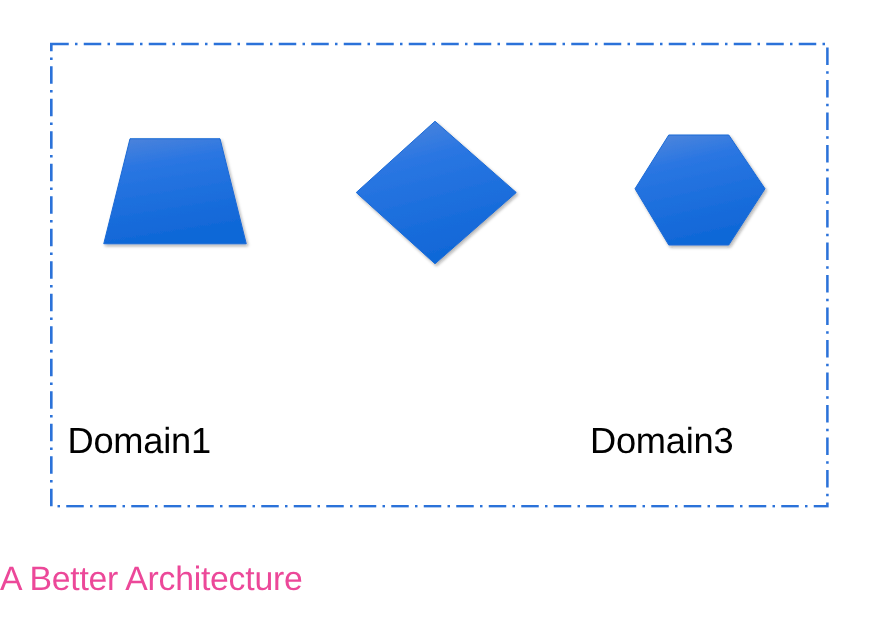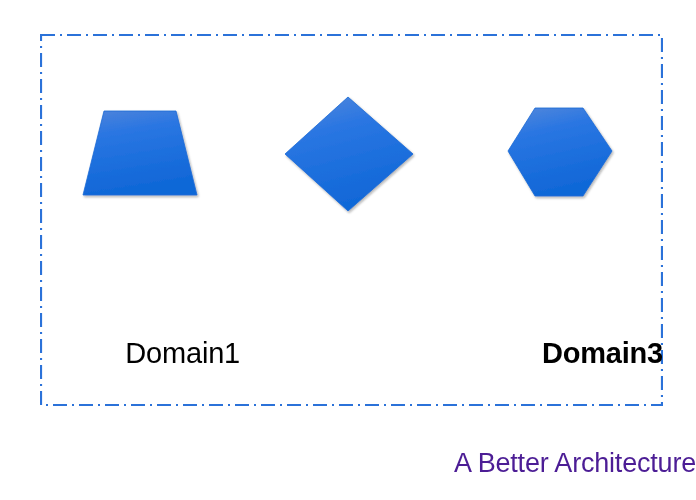--- a/index.html
+++ b/index.html
@@ -82,7 +82,7 @@
     top: 305px;
     left: 14px;
     right: 0;
-    text-align: right;
+    text-align: left;
     font-size: 29px;
     line-height: 1;
     color: #000000;

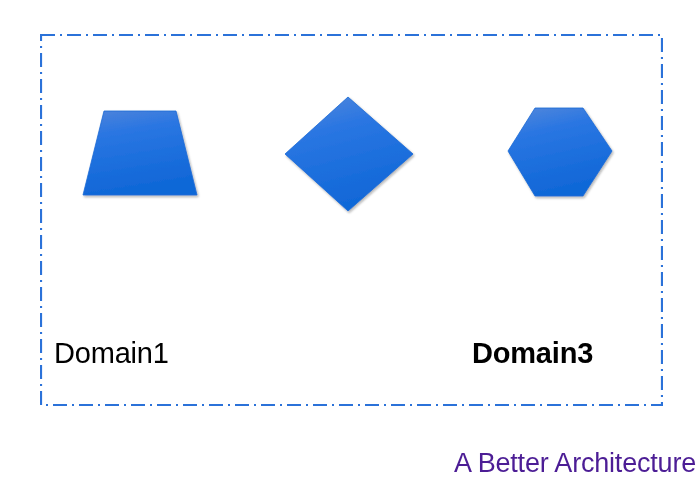--- a/index.html
+++ b/index.html
@@ -62,7 +62,7 @@
   }
   .panel-1 { left: 0px;   width: 200px; }
   .panel-2 { left: 200px; width: 218px; }
-  .panel-3 { left: 418px; width: 205px; font-weight: bold; }
+  .panel-3 { left: 418px; width: 205px; }
 
   .shape-slot {
     position: absolute;

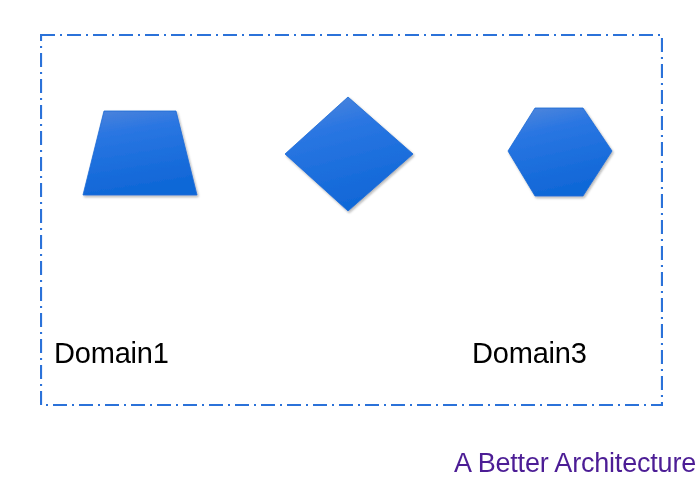--- a/index.html
+++ b/index.html
@@ -96,10 +96,10 @@
     left: 0;
     right: 0;
     top: 450px;
-    text-align: right;
+    text-align: left;
     font-size: 27px;
     line-height: 1;
-    color: #4c1d95;
+    color: #ec4899;
     letter-spacing: -0.2px;
     white-space: nowrap;
   }

